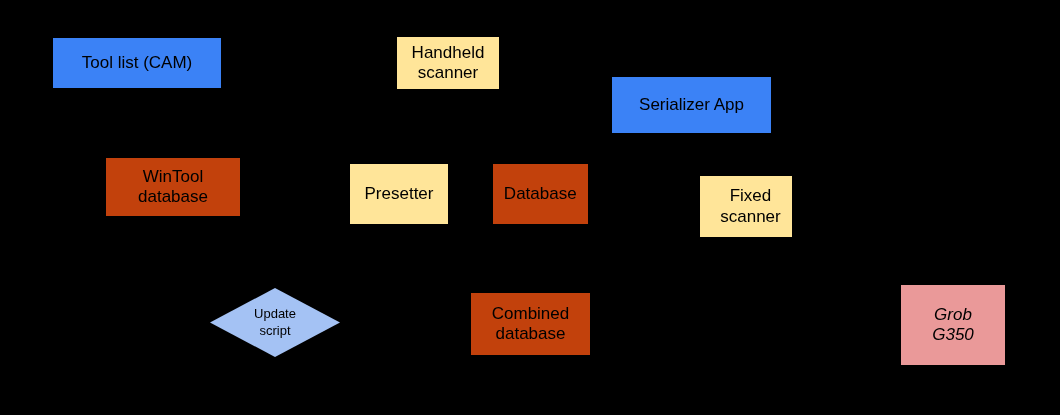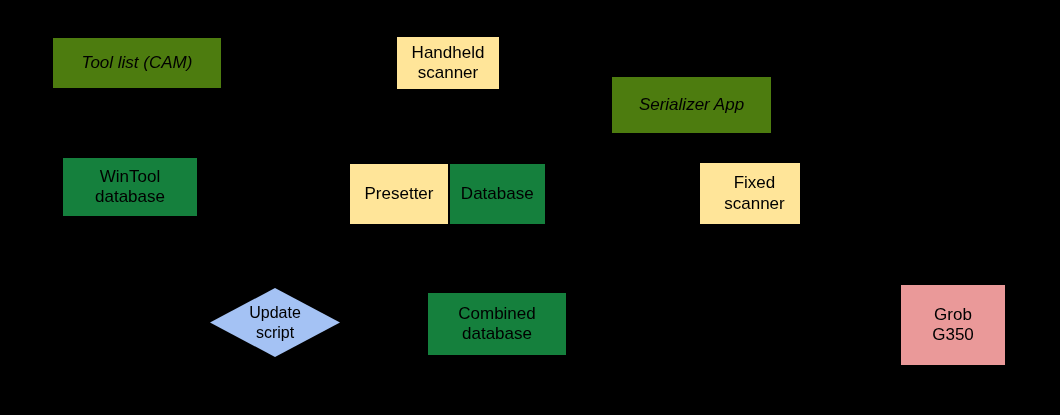--- a/index.html
+++ b/index.html
@@ -29,7 +29,7 @@
     font-size: 17px;
     line-height: 1.18;
   }
-  .fill-gray   { background: #4d7c0f; font-style: italic; }
+  .fill-gray   { background: #3b82f6; }
   .fill-yellow { background: #ffe599; justify-content: center; }
   .fill-green  { background: #15803d; }
   .fill-blue   { background: #a4c2f4; }

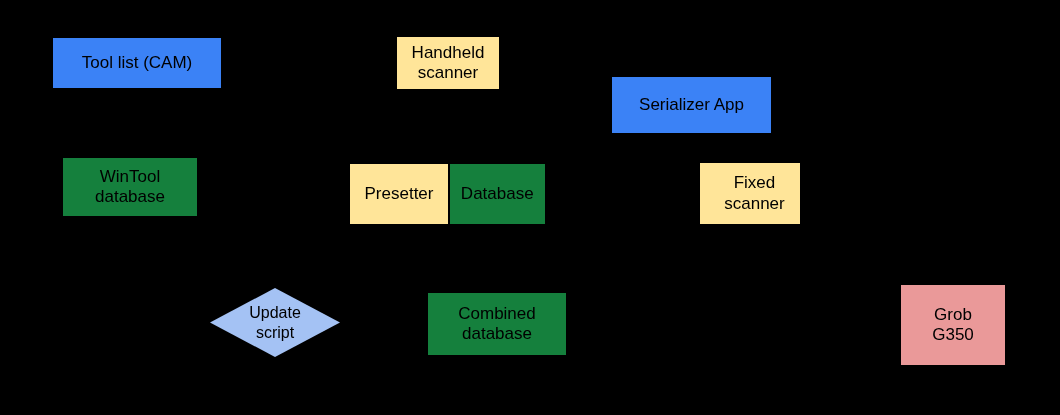--- a/index.html
+++ b/index.html
@@ -31,7 +31,7 @@
   }
   .fill-gray   { background: #3b82f6; }
   .fill-yellow { background: #ffe599; justify-content: center; }
-  .fill-green  { background: #15803d; }
+  .fill-green  { background: #c2410c; margin-left: 43px; }
   .fill-blue   { background: #a4c2f4; }
   .fill-red    { background: #ea9999; }
   .diamond {

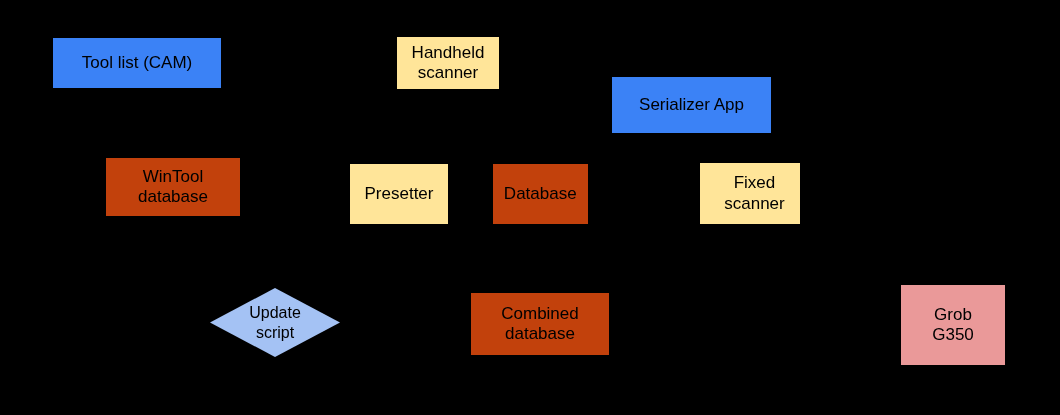--- a/index.html
+++ b/index.html
@@ -79,7 +79,7 @@
     <span class="label">Database</span>
   </div>
 
-  <div class="node fill-yellow" style="left:700px; top:163px; width:100px; height:61px;padding-left:9px;">
+  <div class="node fill-yellow" style="left:700px; top:176px; width:92px; height:61px;padding-left:9px;">
     <span class="label">Fixed
 scanner</span>
   </div>

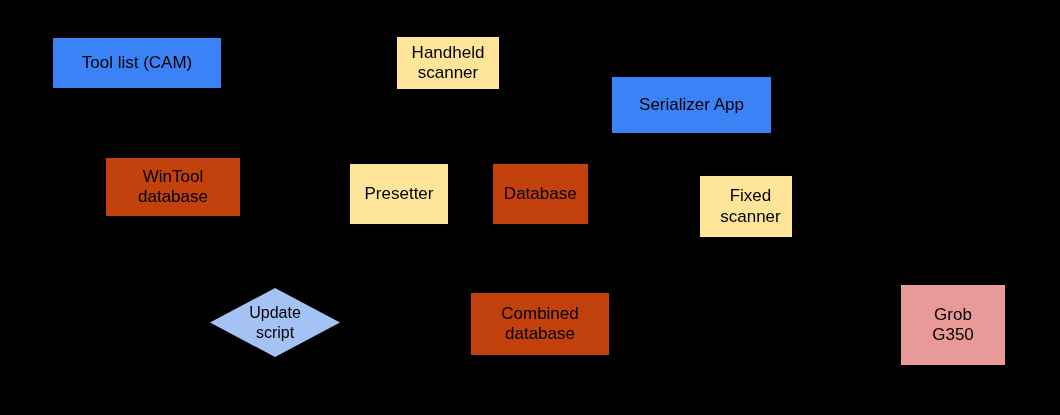--- a/index.html
+++ b/index.html
@@ -38,7 +38,7 @@
     clip-path: polygon(50% 0%, 100% 50%, 50% 100%, 0% 50%);
   }
   .diamond .label {
-    font-size: 16px;
+    font-size: 13px;
     line-height: 1.25;
   }
   .divider {

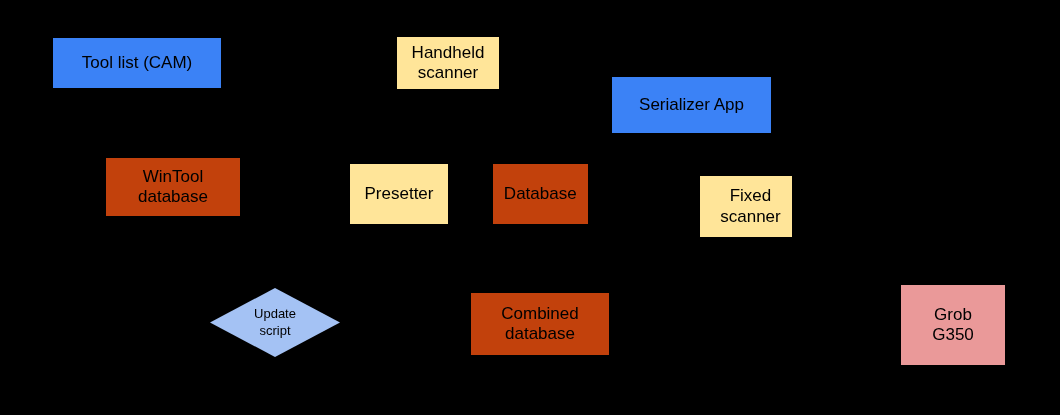--- a/index.html
+++ b/index.html
@@ -89,7 +89,7 @@
 script</span>
   </div>
 
-  <div class="node fill-green" style="left:428px; top:293px; width:138px; height:62px;">
+  <div class="node fill-green" style="left:428px; top:293px; width:119px; height:62px;">
     <span class="label">Combined
 database</span>
   </div>

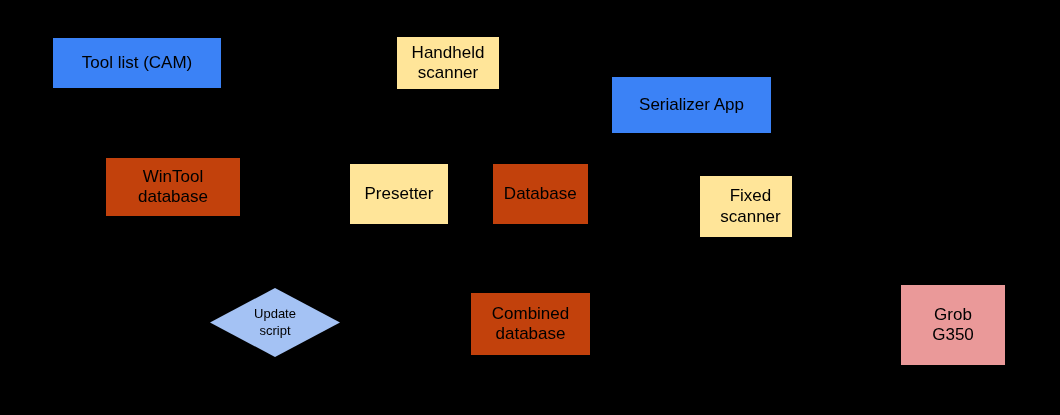--- a/index.html
+++ b/index.html
@@ -33,7 +33,7 @@
   .fill-yellow { background: #ffe599; justify-content: center; }
   .fill-green  { background: #c2410c; margin-left: 43px; }
   .fill-blue   { background: #a4c2f4; }
-  .fill-red    { background: #ea9999; }
+  .fill-red    { background: #ea9999; font-style: italic; }
   .diamond {
     clip-path: polygon(50% 0%, 100% 50%, 50% 100%, 0% 50%);
   }

